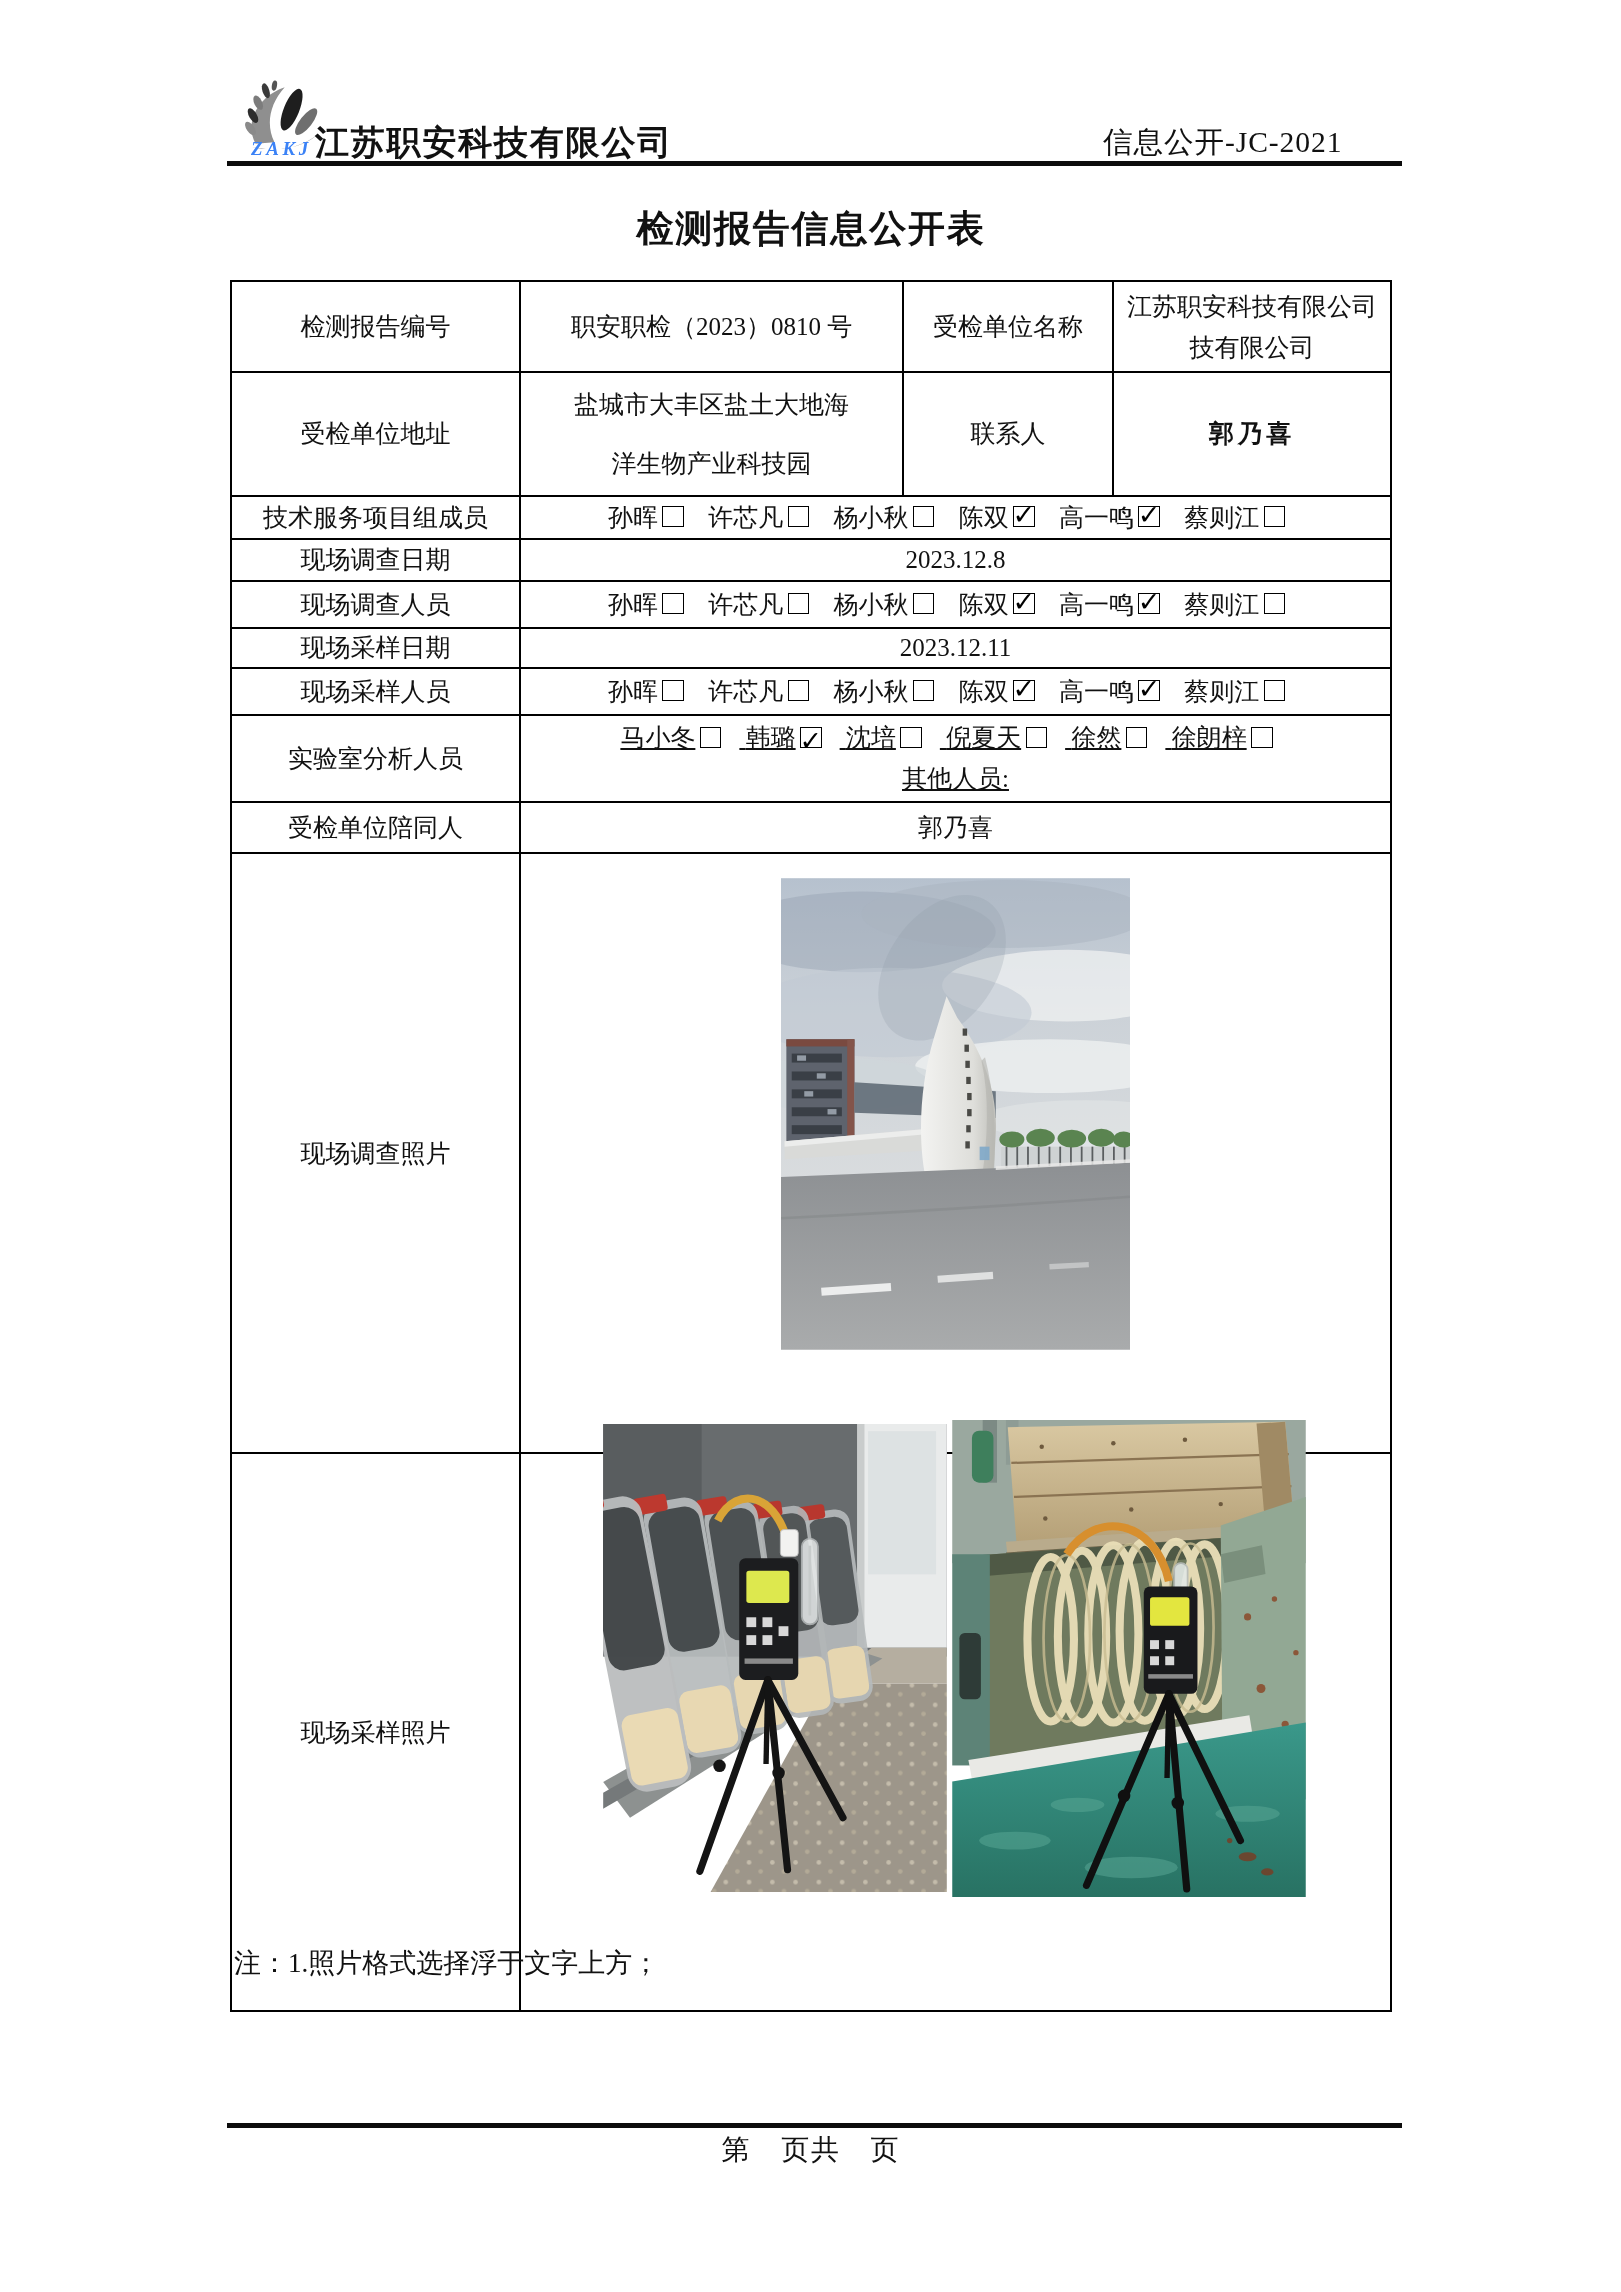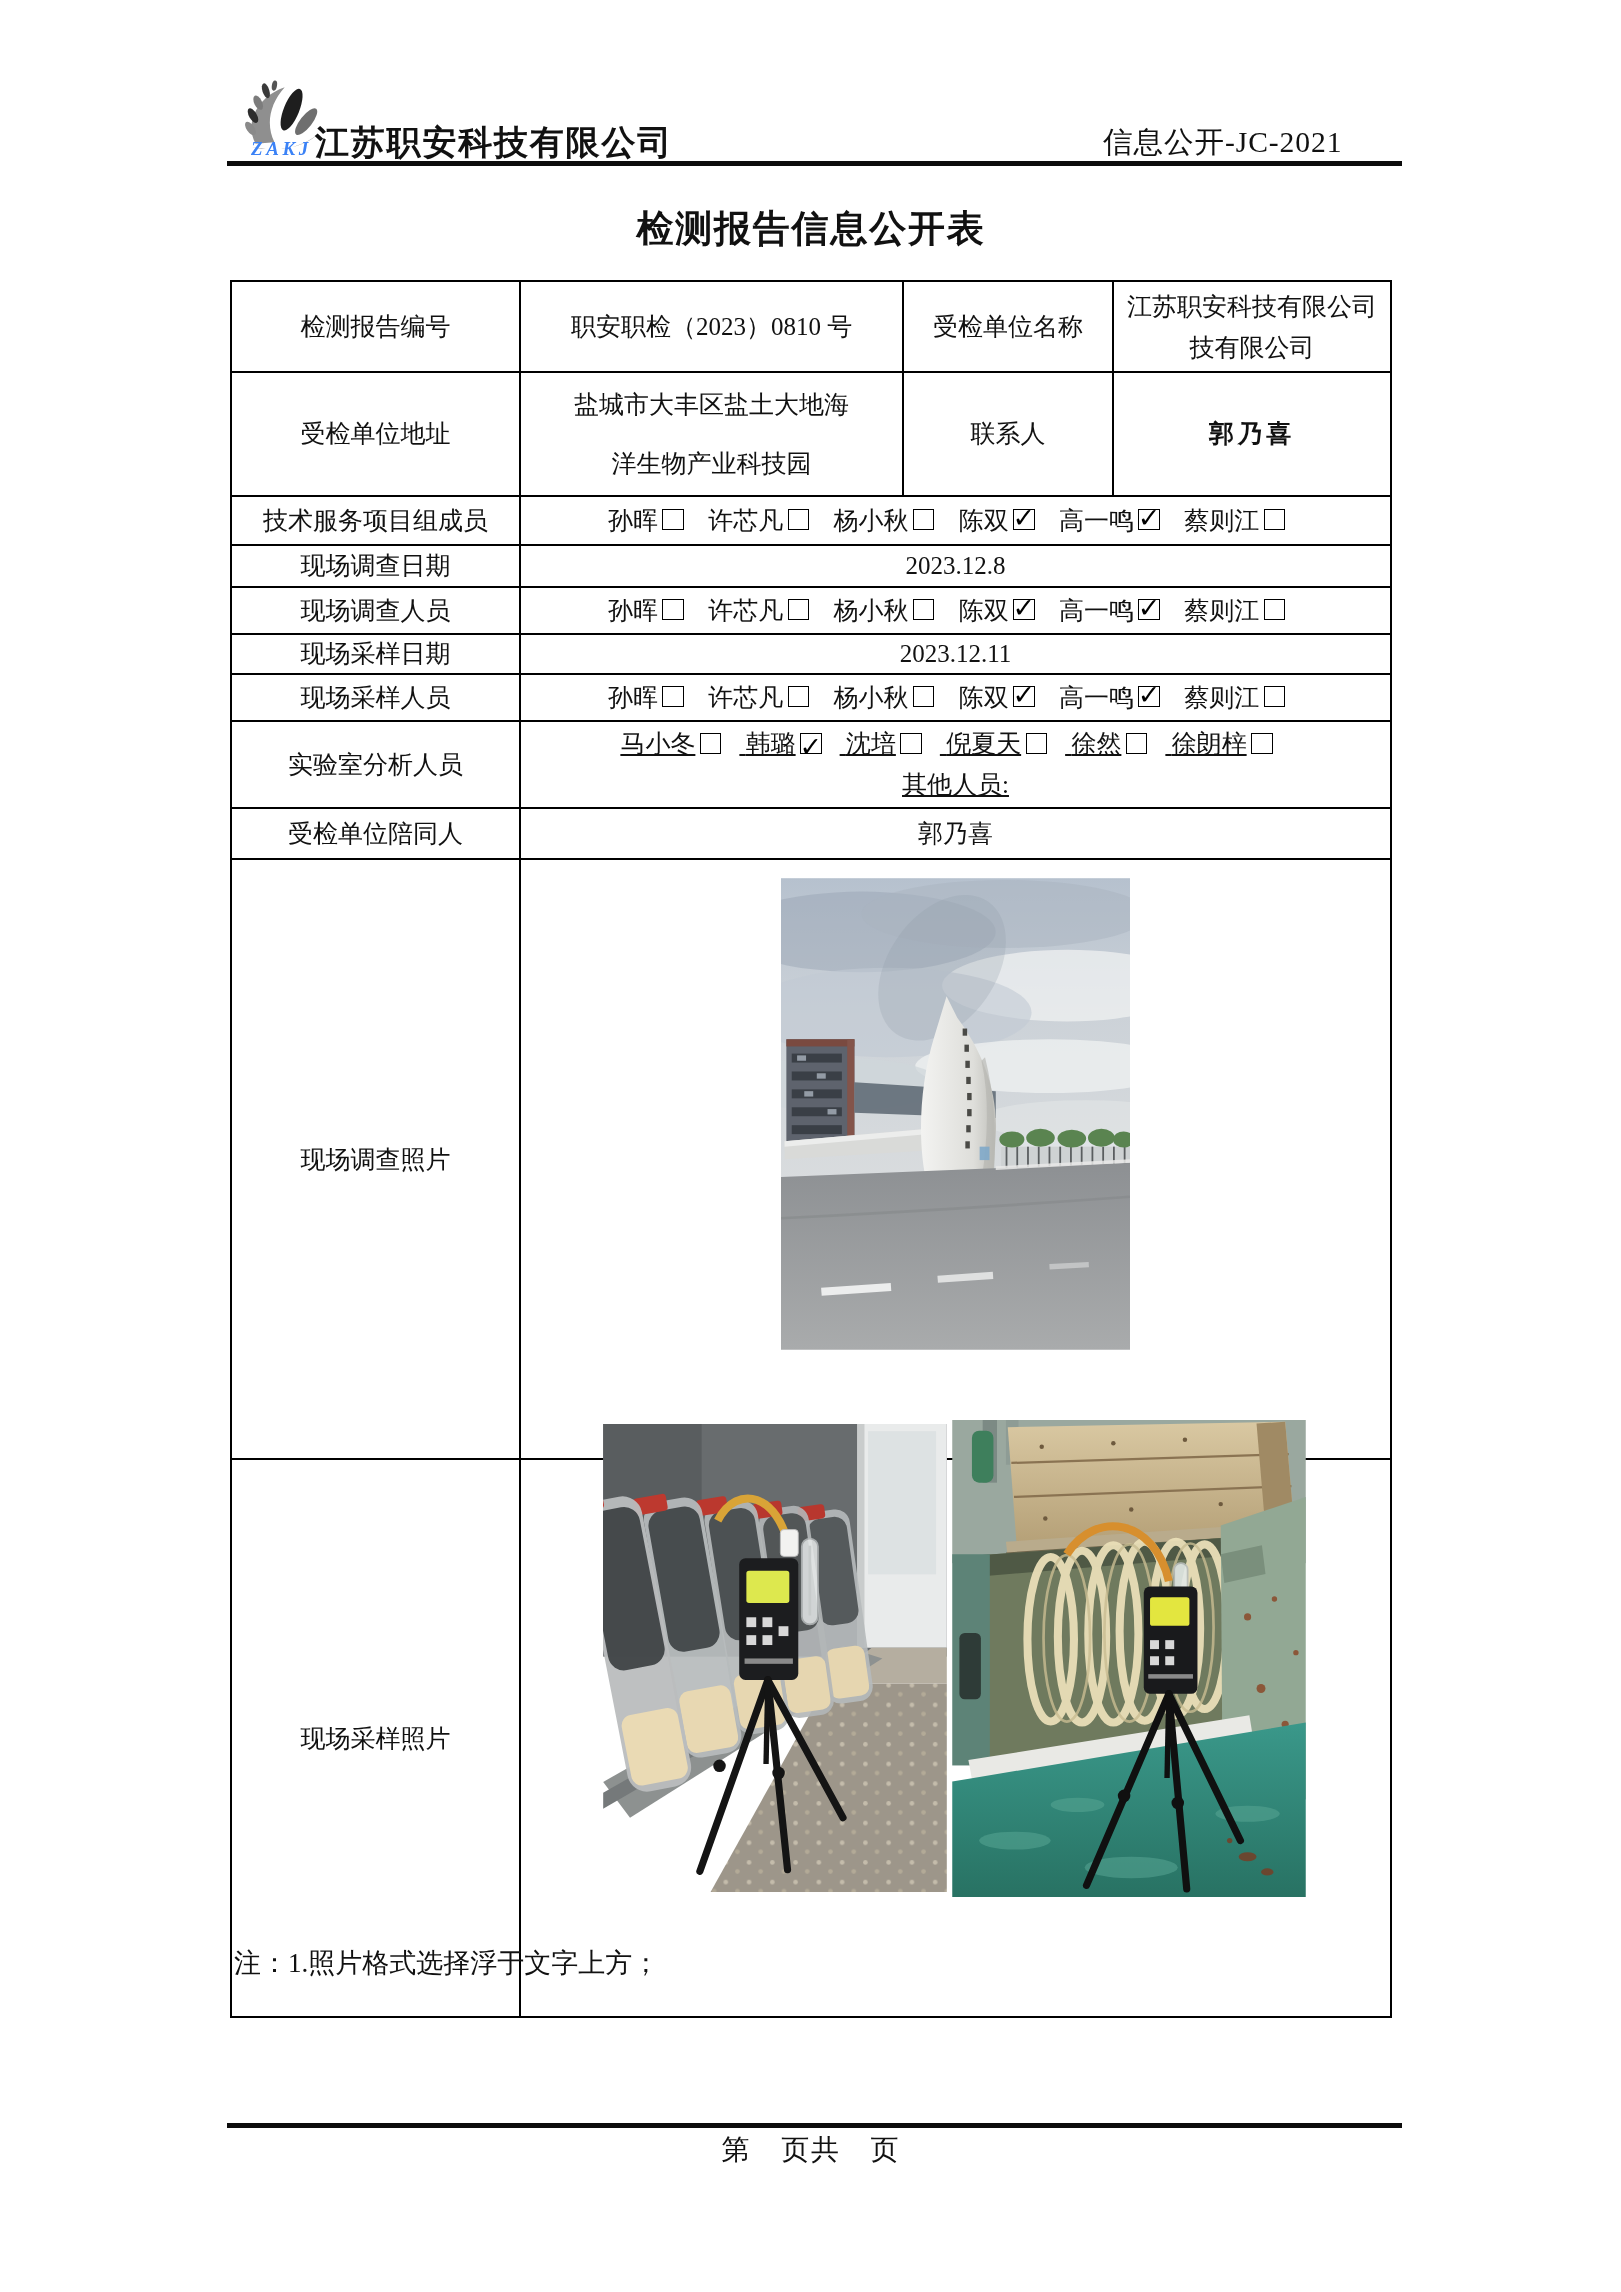--- a/index.html
+++ b/index.html
@@ -90,7 +90,7 @@
       <td class="lab">联系人</td>
       <td class="contact-big">郭乃喜</td>
     </tr>
-    <tr style="height:49px">
+    <tr style="height:43px">
       <td class="lab">技术服务项目组成员</td>
       <td class="checks" colspan="3">
         <span class="person"><span>孙晖</span><span class="cb" data-checked="false"></span></span>

